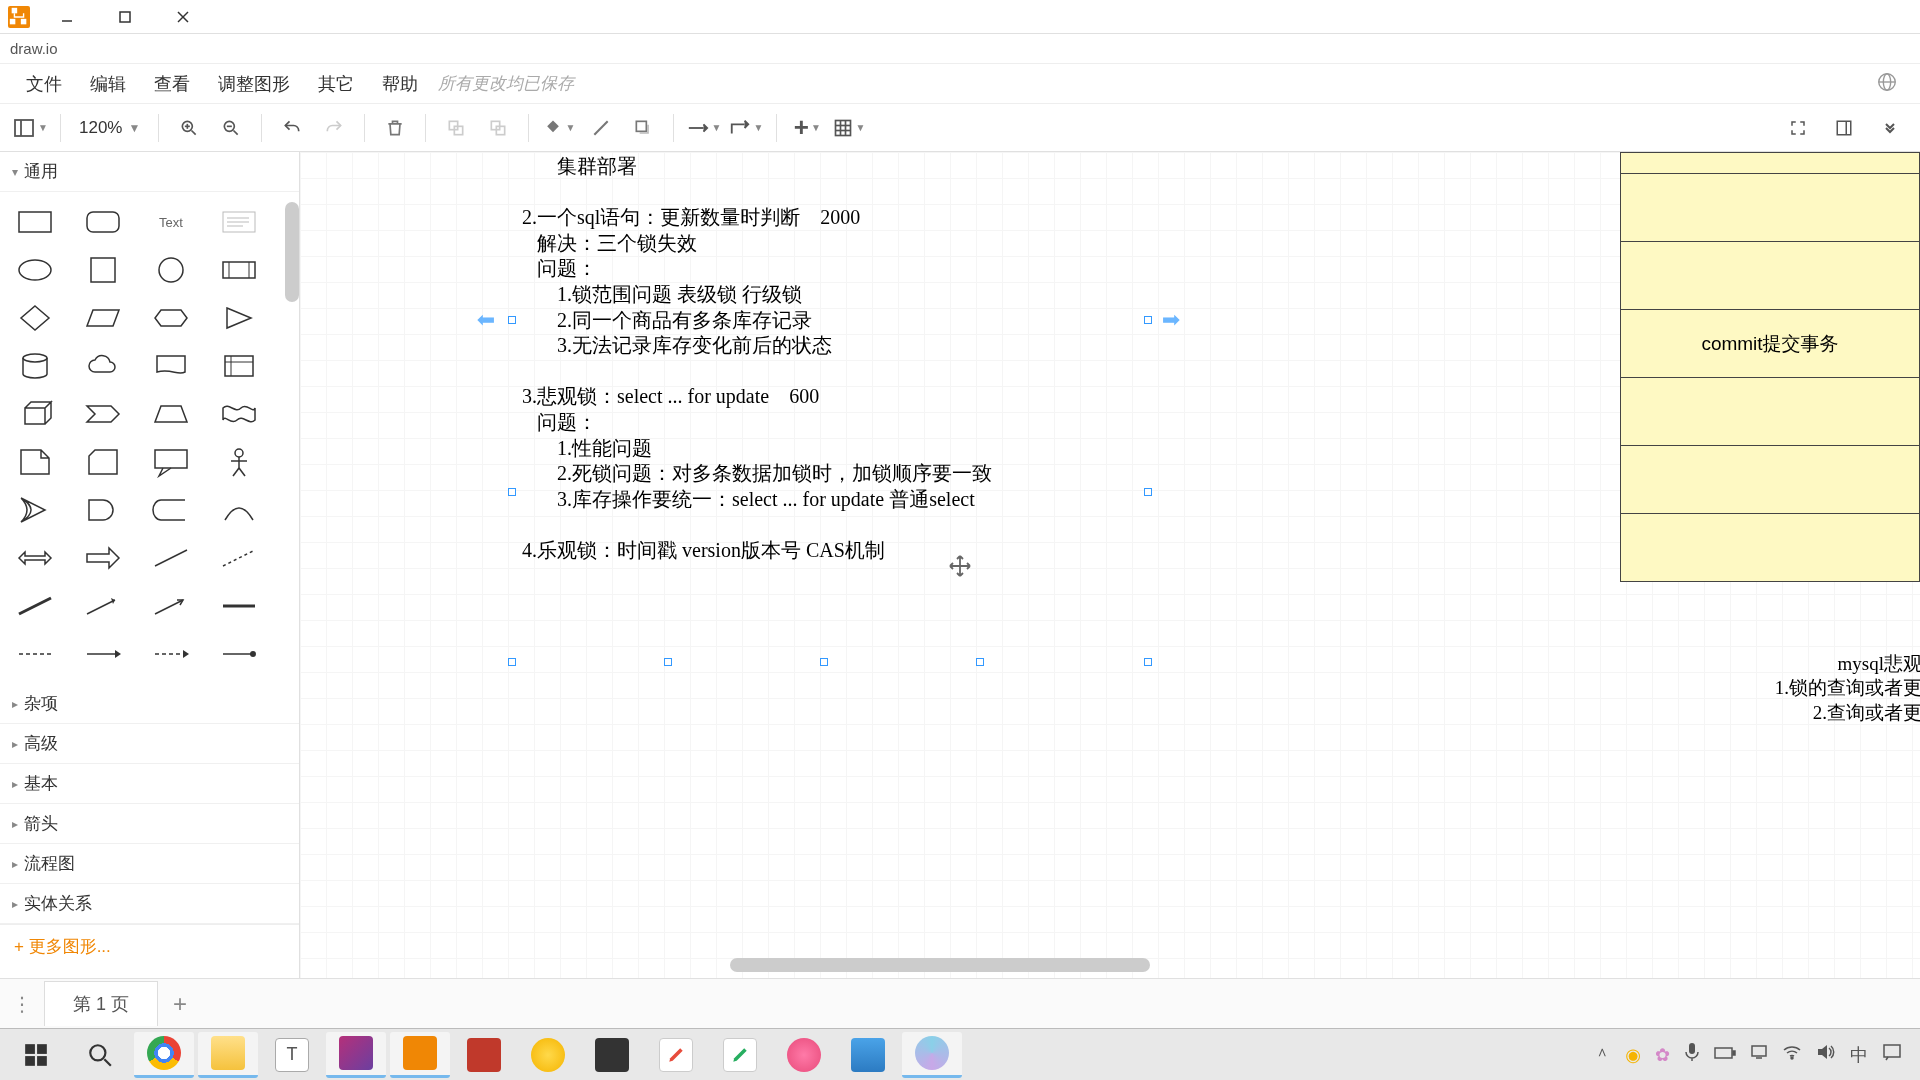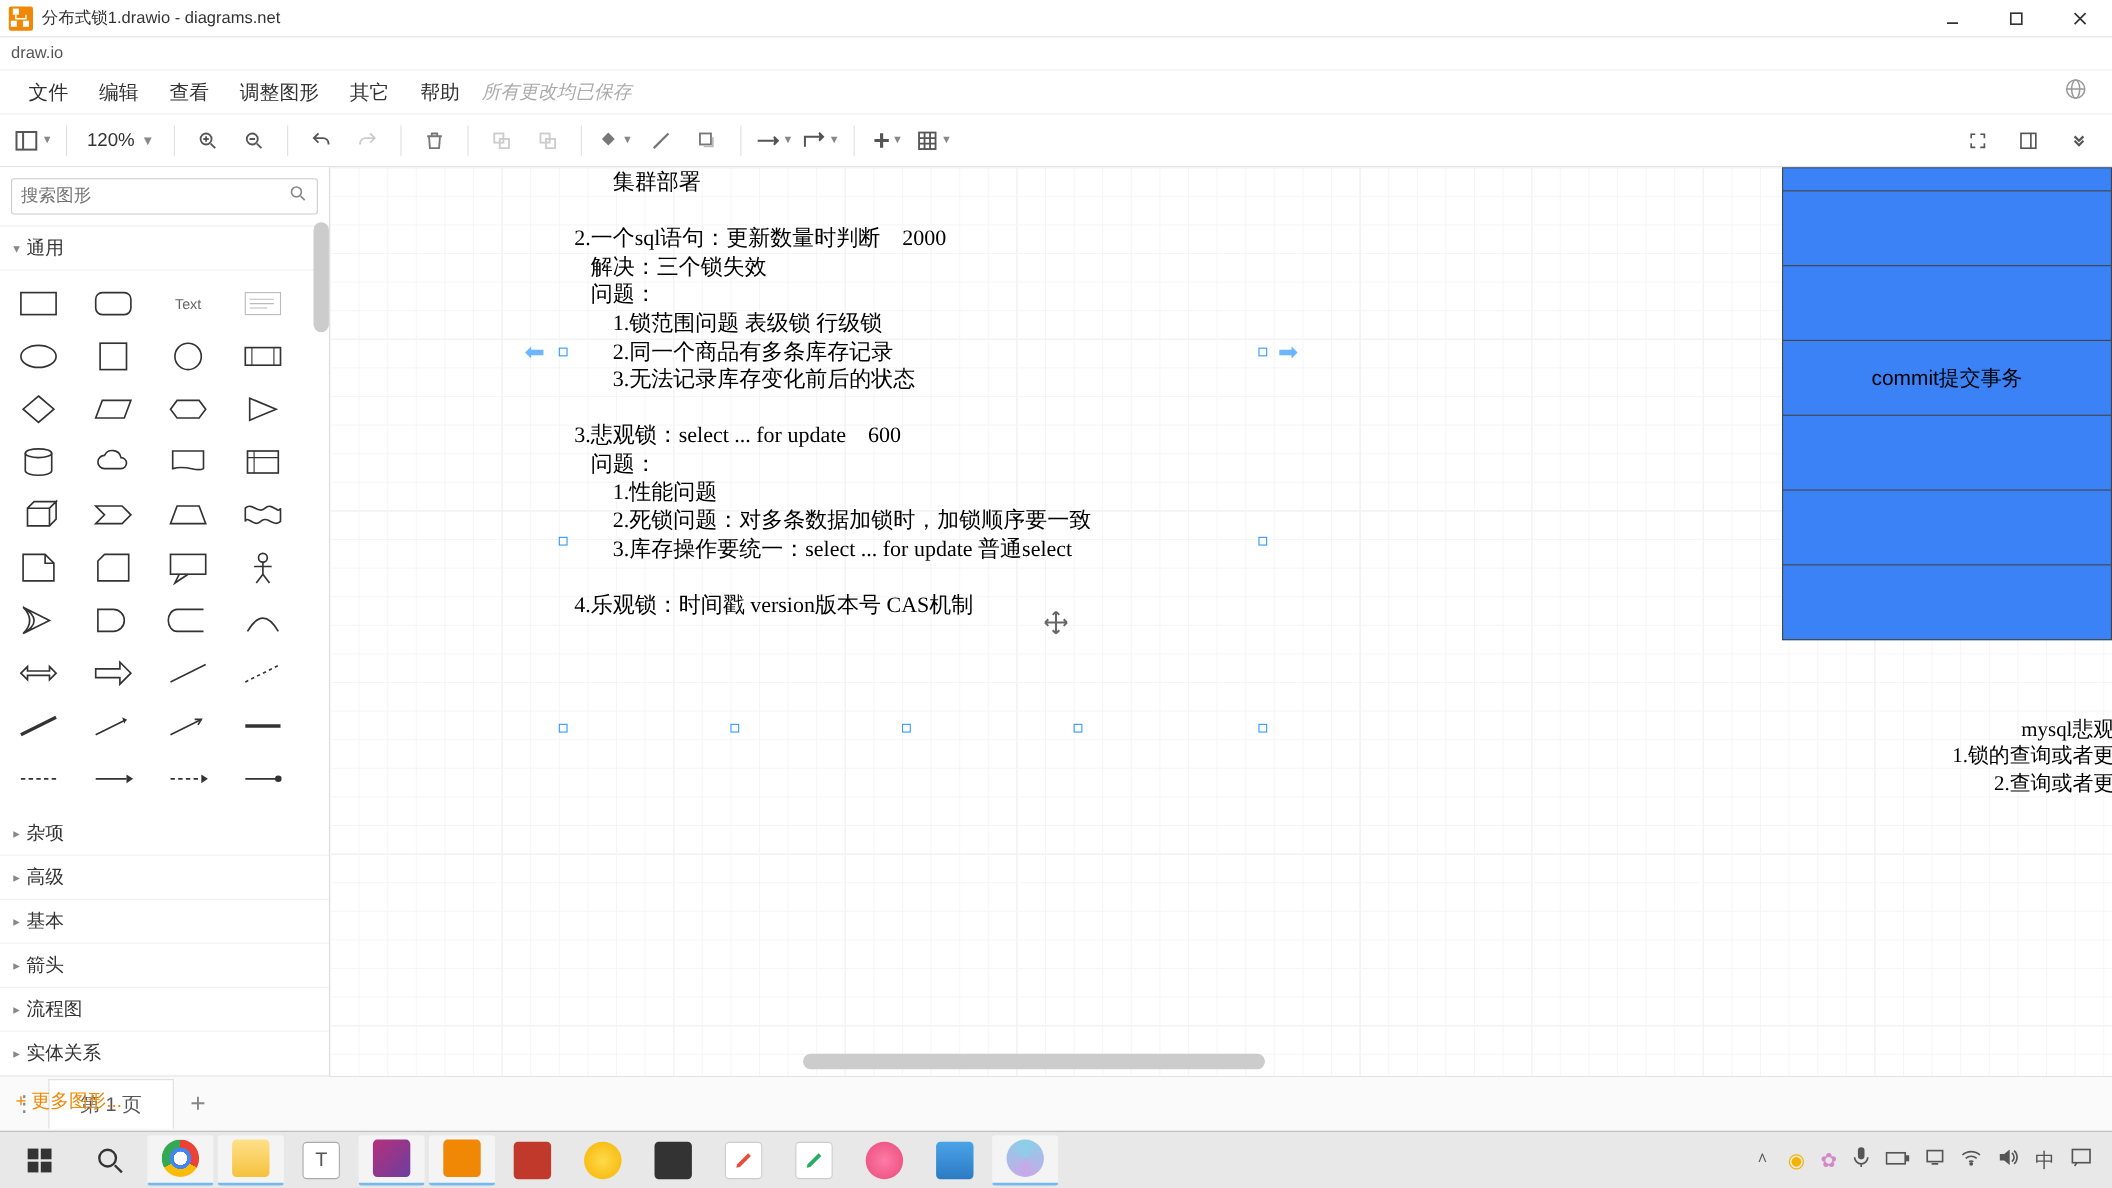--- a/index.html
+++ b/index.html
@@ -96,7 +96,6 @@
         <path d="M7 8v4h10V8" stroke="#fff" stroke-width="1.5" fill="none"></path>
       </svg>
   </div>
-  <div class="title">分布式锁1.drawio - diagrams.net</div>
   <div class="win-controls">
     <div class="win-btn">
         <svg viewBox="0 0 14 14">

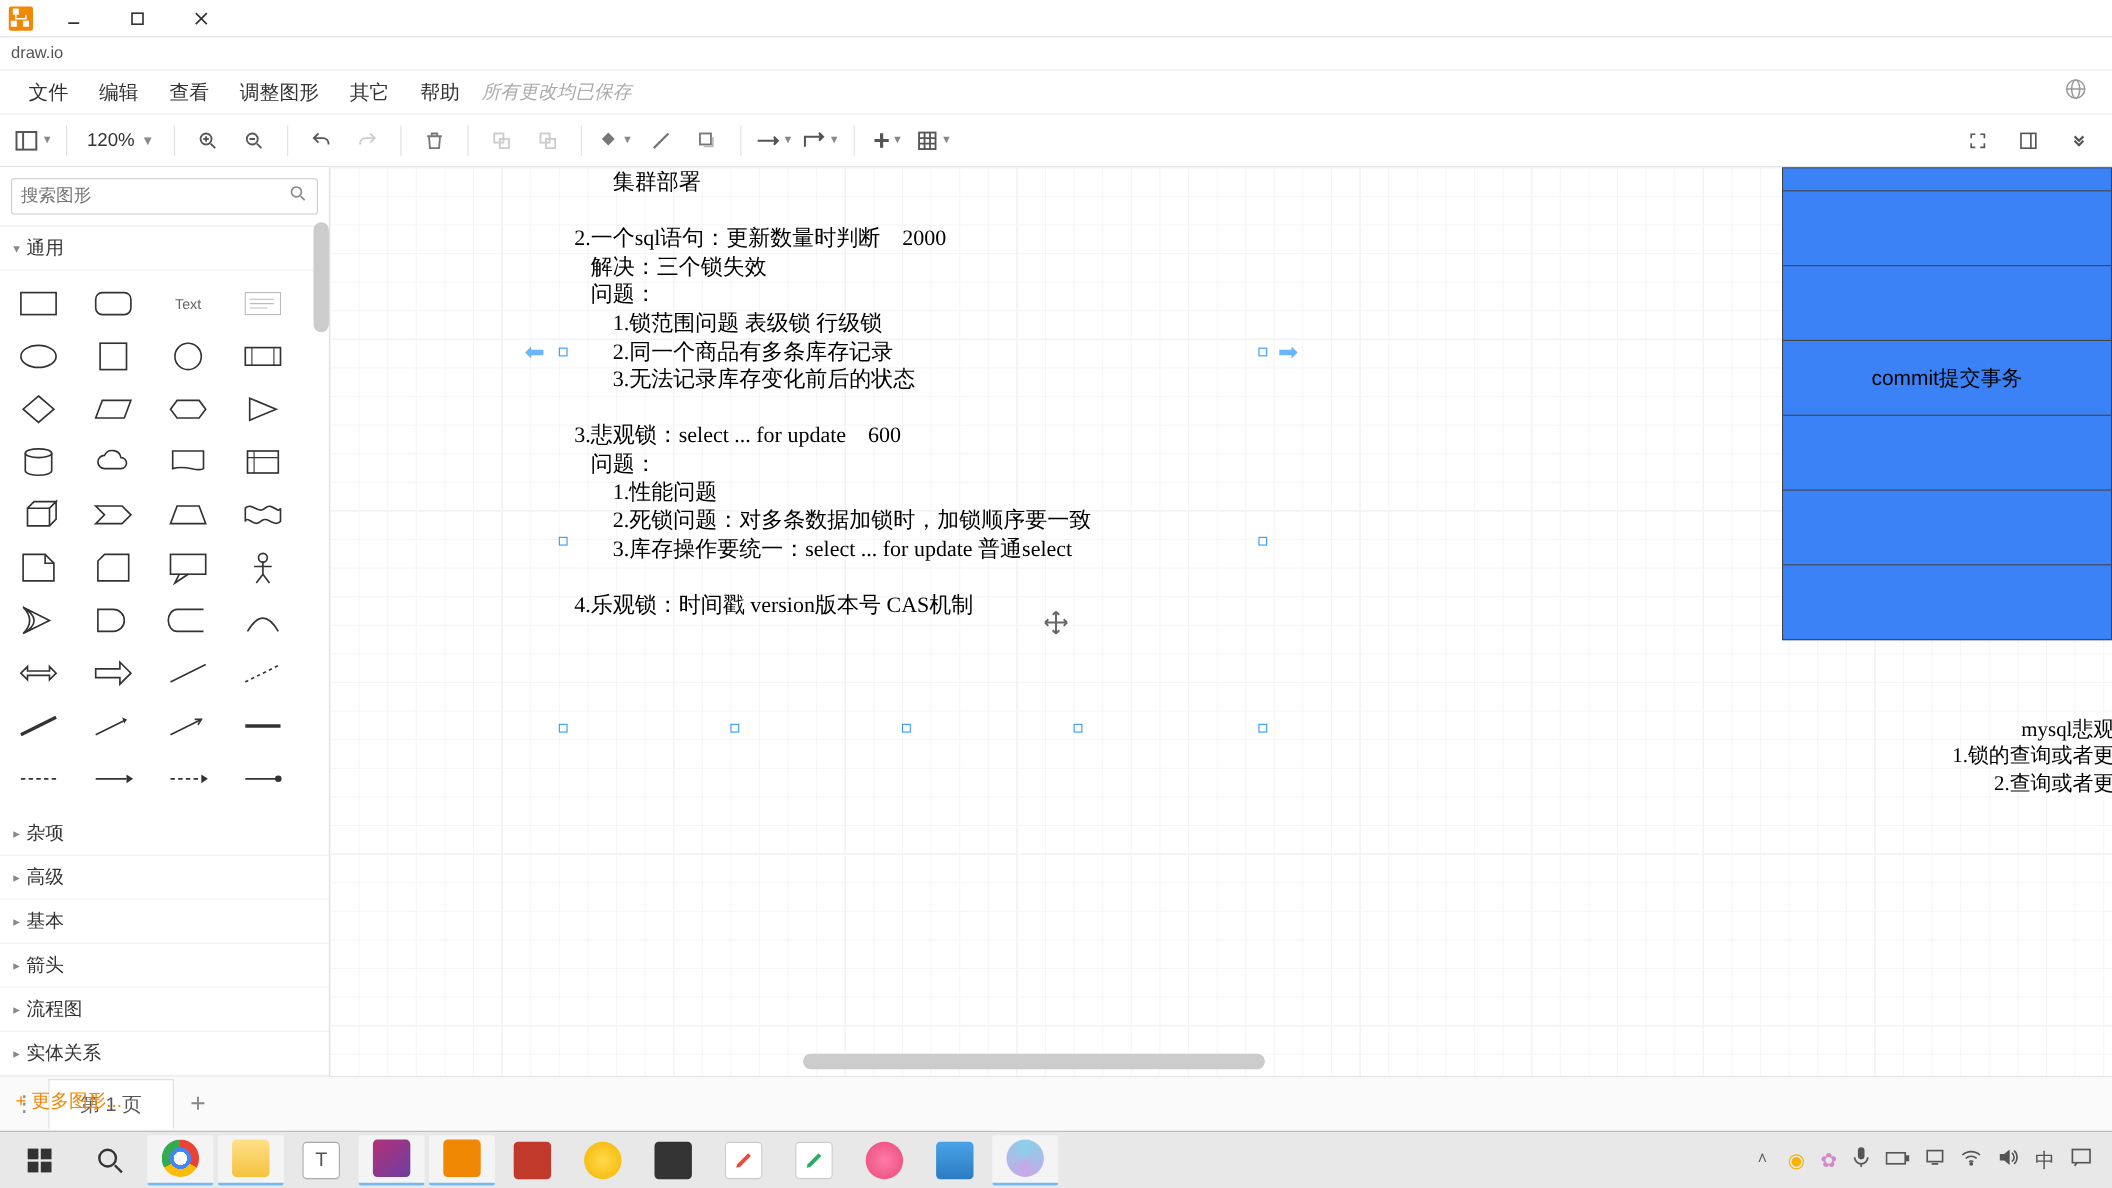--- a/index.html
+++ b/index.html
@@ -268,17 +268,6 @@
 
   <div class="sidebar">
     <div class="sidebar-scroll"></div>
-    <div class="search-row">
-      <div class="search-box">
-        <input placeholder="搜索图形" style="">
-        <span class="search-icon">
-          <svg width="18" height="18" viewBox="0 0 24 24" fill="none" stroke="#888" stroke-width="2">
-              <circle cx="10" cy="10" r="6"></circle>
-              <line x1="15" y1="15" x2="20" y2="20"></line>
-            </svg>
-        </span>
-      </div>
-    </div>
 
     <div class="shape-section">
         <span class="exp">▾</span>

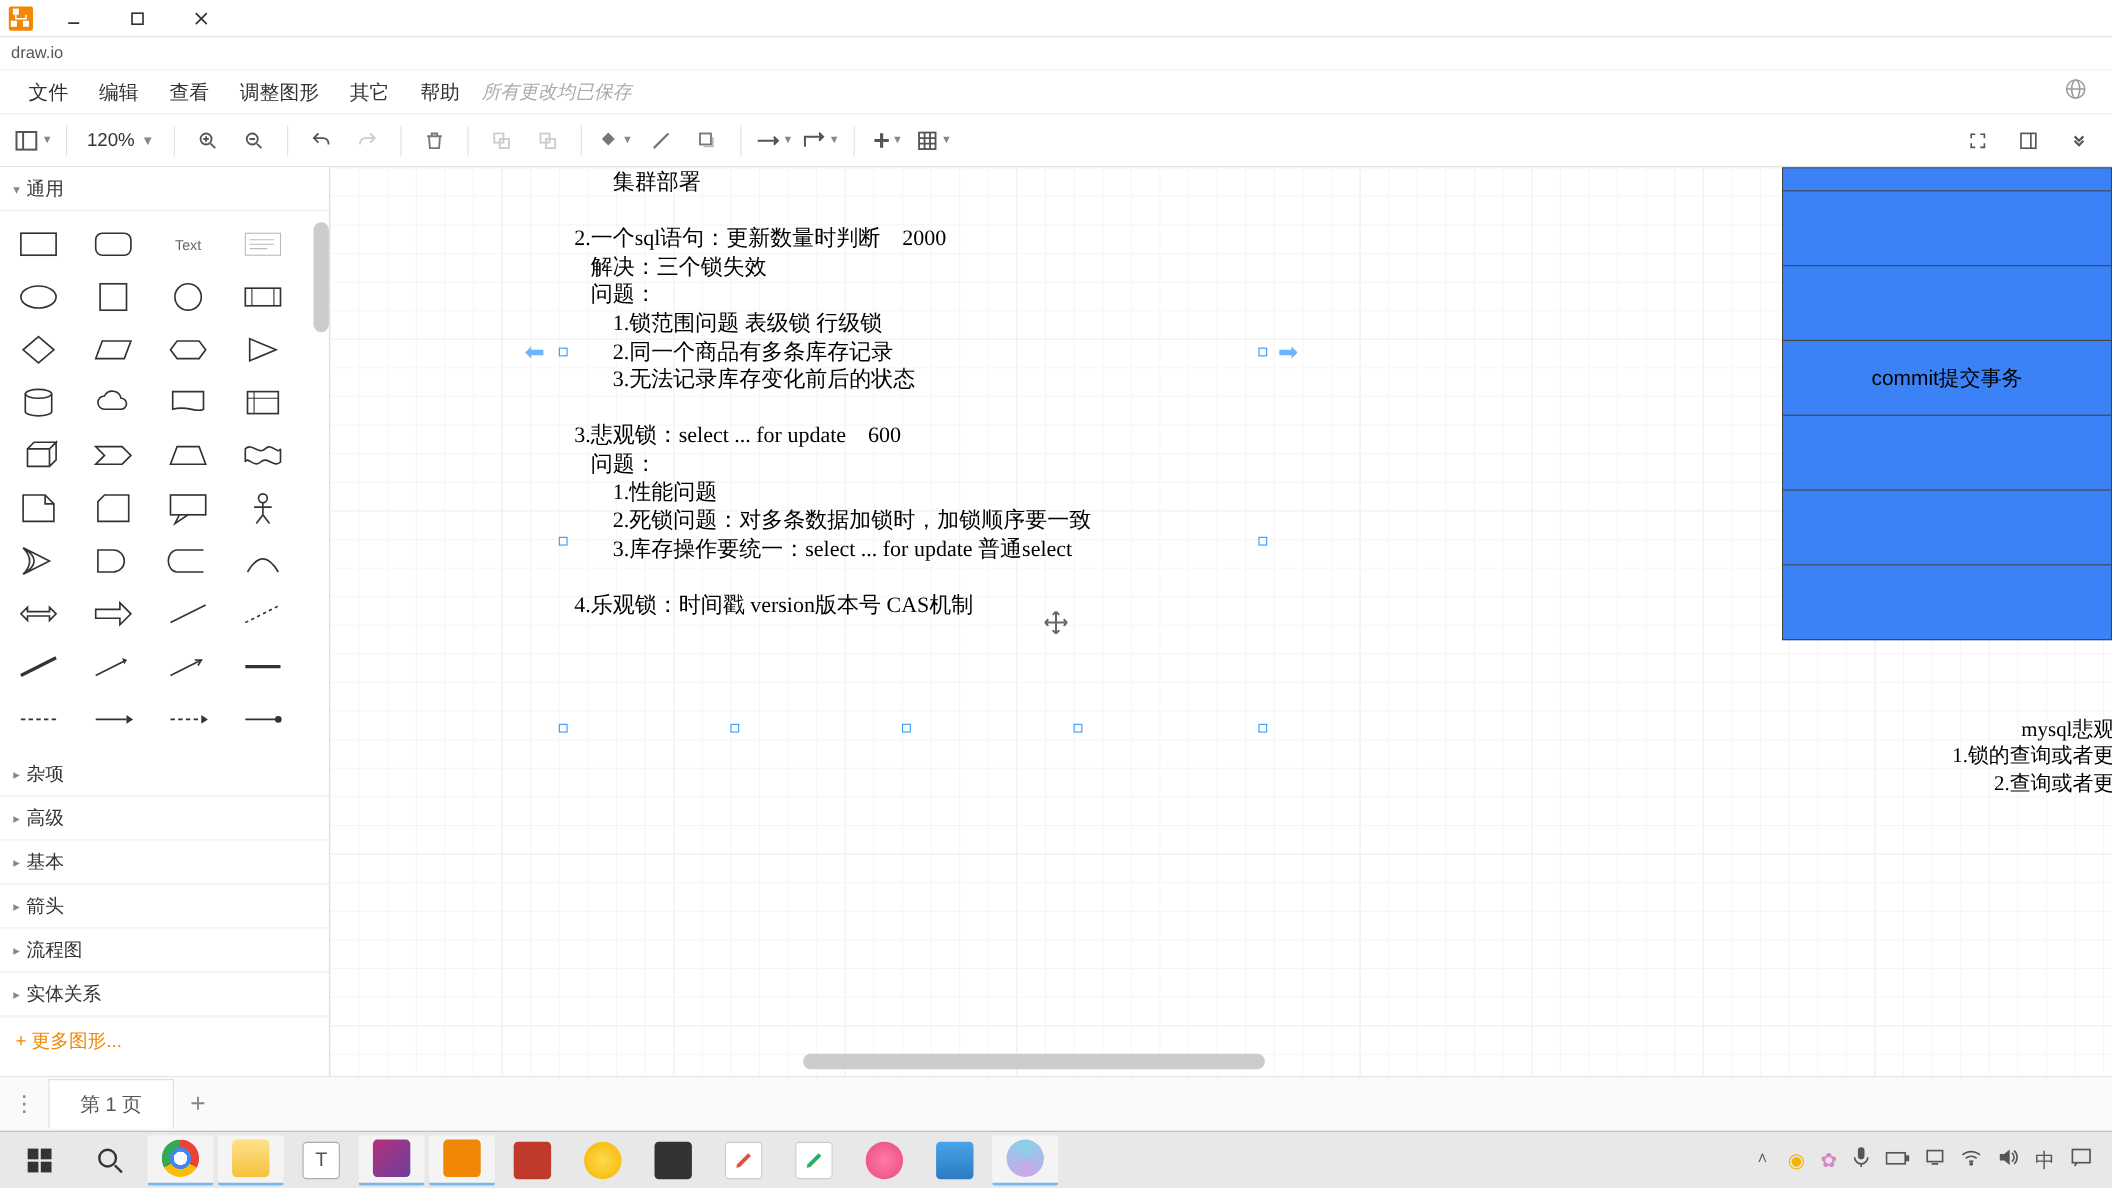--- a/index.html
+++ b/index.html
@@ -66,7 +66,7 @@
 .sel-handle { position: absolute; width: 8px; height: 8px; border: 1px solid #3399ff; background: #fff; transform: translate(-50%,-50%); }
 .sel-arrow { position: absolute; color: #6bb6ff; font-size: 22px; transform: translate(-50%,-50%); }
 .move-cursor { position: absolute; width: 24px; height: 24px; transform: translate(-50%,-50%); }
-.table-shape { position: absolute; border: 1.5px solid #444; background: #3b82f6; }
+.table-shape { position: absolute; border: 1.5px solid #444; background: #fef9c3; }
 .table-shape .row { border-top: 1.5px solid #444; height: 68px; display:flex; align-items:center; justify-content:center; font-size:19px; }
 .table-shape .row:first-child { border-top: none; }
 .canvas-hscroll { position: absolute; bottom: 6px; left: 430px; width: 420px; height: 14px; background: #ccc; border-radius: 7px; }

